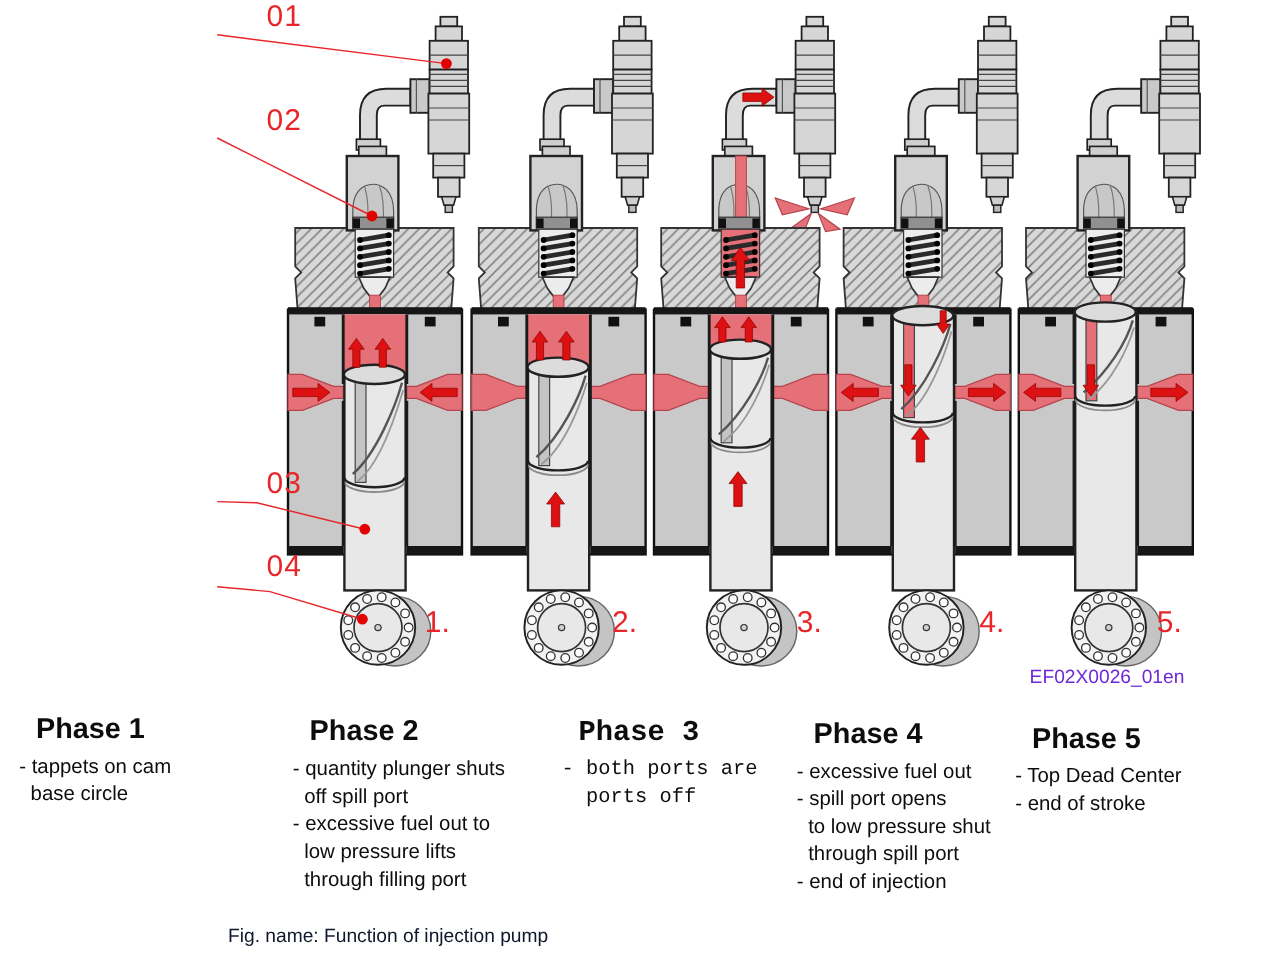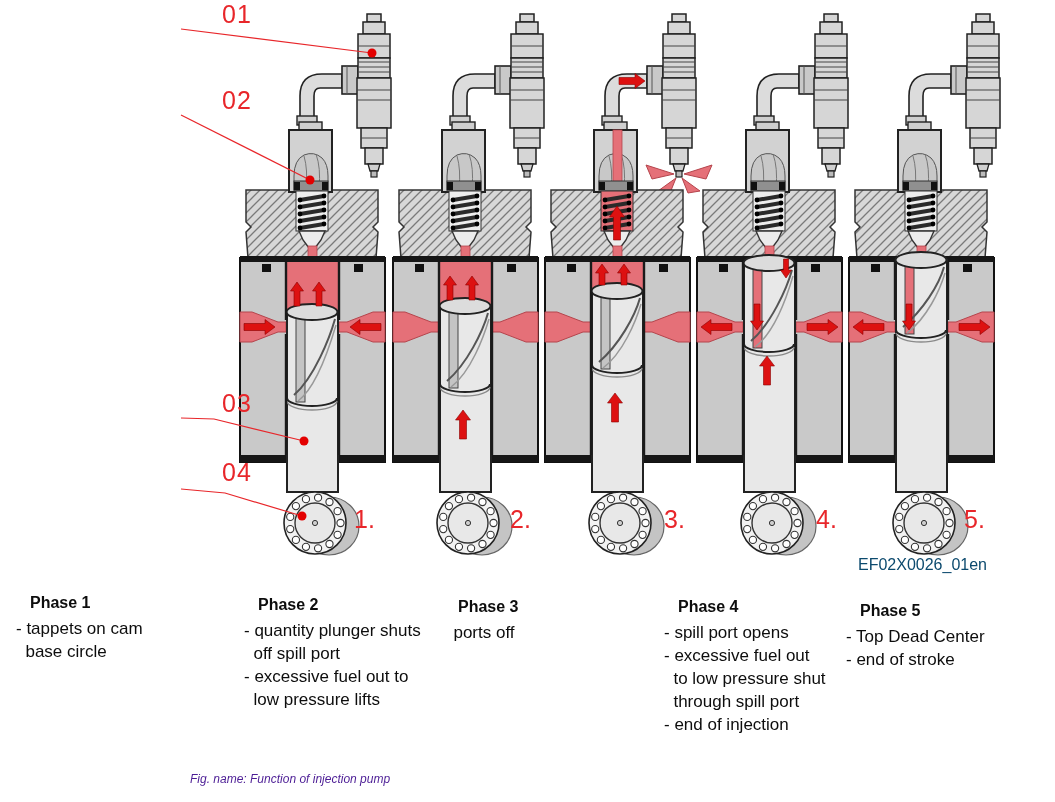--- a/index.html
+++ b/index.html
@@ -15,7 +15,7 @@
     position:absolute;color:#e8262a;font-size:25px;line-height:25px;
   }
   .fig-code{
-    position:absolute;left:858px;top:556px;color:#0c4a6e;font-size:16px;
+    position:absolute;left:858px;top:556px;color:#6d28d9;font-size:16px;
   }
   .phase-col{position:absolute;color:#0d0d0d;}
   .phase-title{font-size:16px;font-weight:bold;margin:0 0 5px 14px;white-space:pre;}

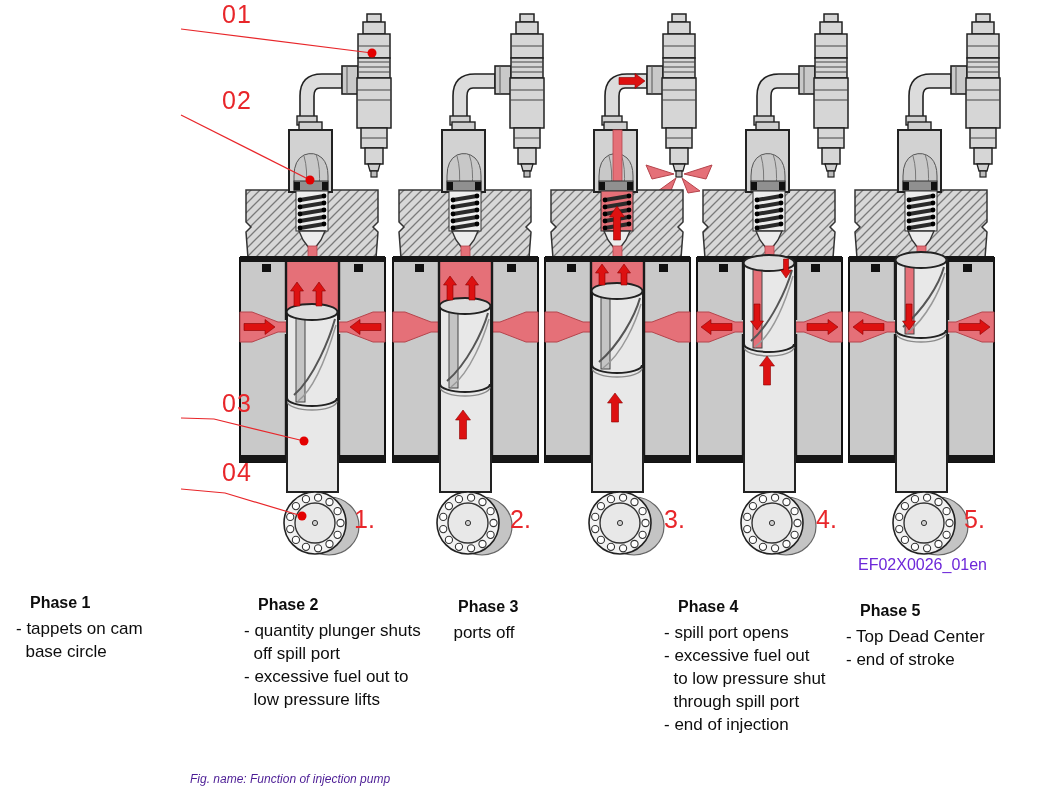--- a/index.html
+++ b/index.html
@@ -18,7 +18,7 @@
     position:absolute;left:858px;top:556px;color:#6d28d9;font-size:16px;
   }
   .phase-col{position:absolute;color:#0d0d0d;}
-  .phase-title{font-size:16px;font-weight:bold;margin:0 0 5px 14px;white-space:pre;}
+  .phase-title{font-size:24px;font-weight:bold;margin:0 0 5px 14px;white-space:pre;}
   .phase-item{font-size:17px;line-height:23px;white-space:pre;margin:0;}
   .caption{
     position:absolute;left:190px;top:772px;font-size:12px;font-style:italic;color:#4c1d95;white-space:pre;

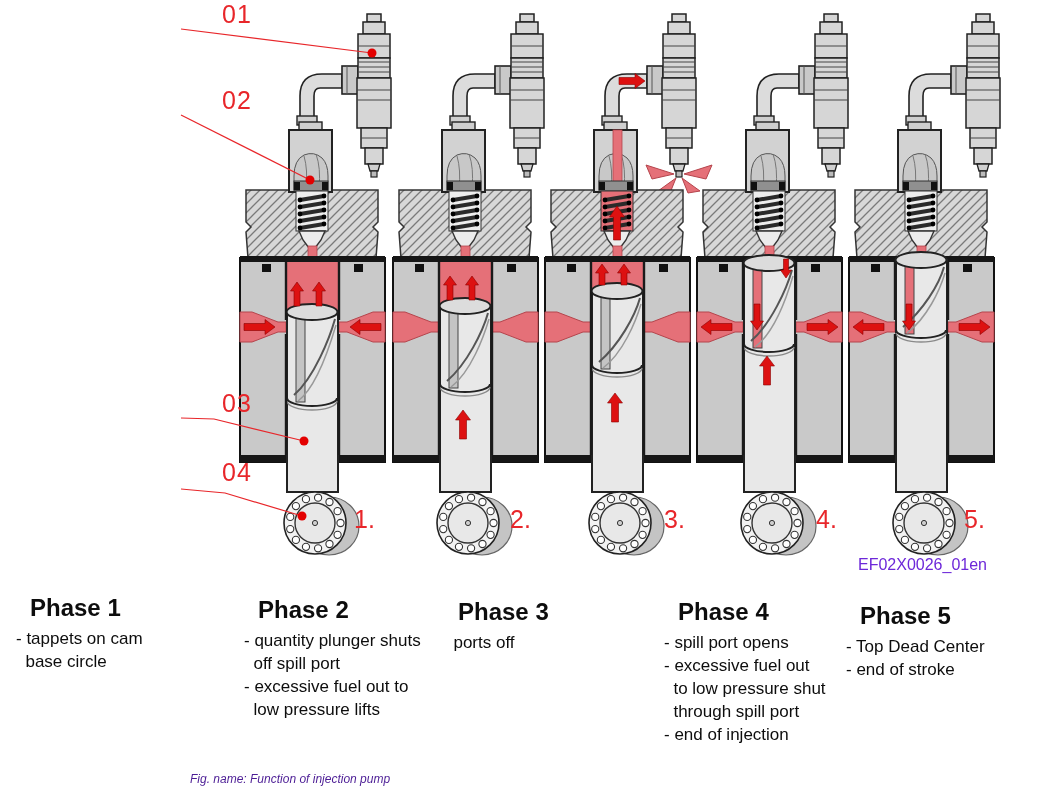--- a/index.html
+++ b/index.html
@@ -530,7 +530,7 @@
     <p class="phase-item">  low pressure lifts</p>
   </div>
 
-  <div class="phase-col" style="left:444px;top:598px;width:200px;">
+  <div class="phase-col" style="left:468px;top:598px;width:200px;font-family:Liberation Mono, monospace;">
     <div class="phase-title">Phase 3</div>
     <p class="phase-item">  ports off</p>
   </div>

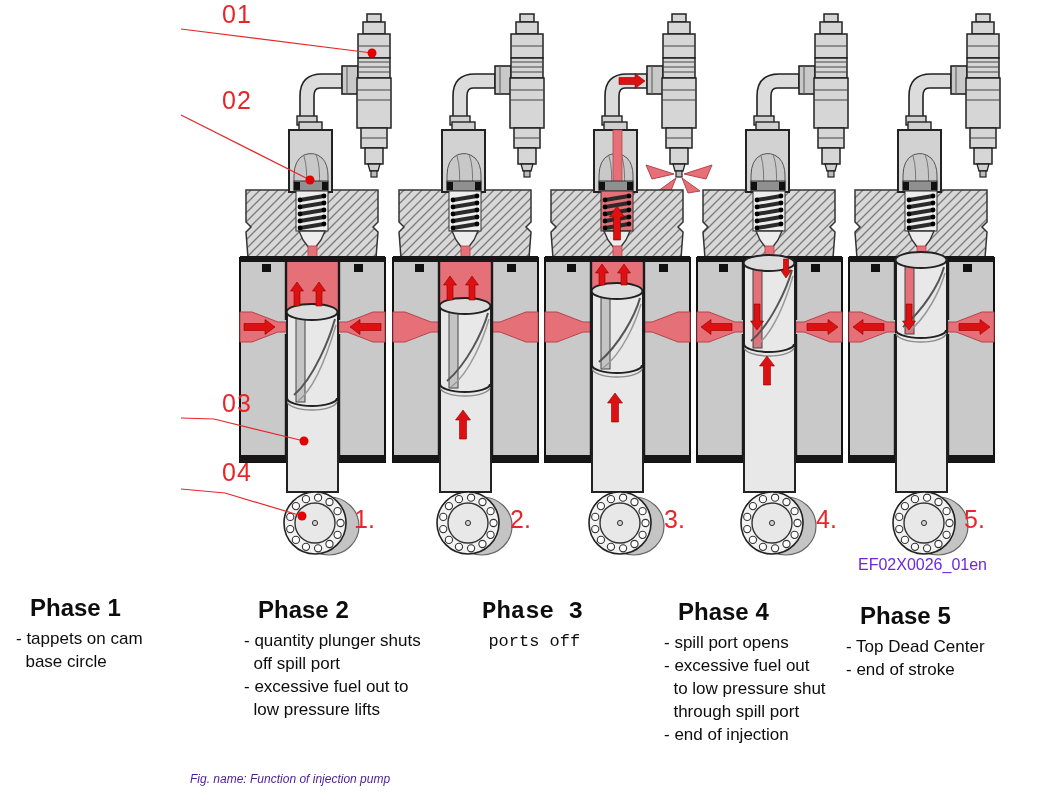--- a/index.html
+++ b/index.html
@@ -532,6 +532,7 @@
 
   <div class="phase-col" style="left:468px;top:598px;width:200px;font-family:Liberation Mono, monospace;">
     <div class="phase-title">Phase 3</div>
+    <p class="phase-item">- both ports are</p>
     <p class="phase-item">  ports off</p>
   </div>
 

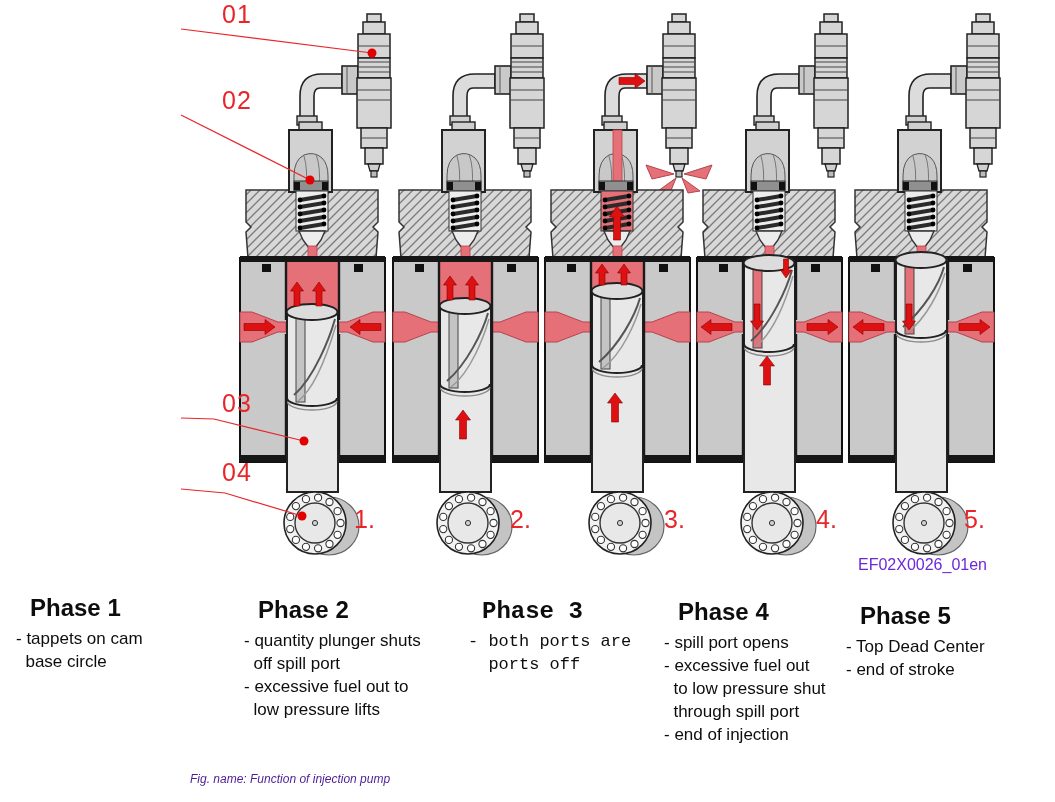--- a/index.html
+++ b/index.html
@@ -538,8 +538,8 @@
 
   <div class="phase-col" style="left:664px;top:598px;width:200px;">
     <div class="phase-title">Phase 4</div>
+    <p class="phase-item">- excessive fuel out</p>
     <p class="phase-item">- spill port opens</p>
-    <p class="phase-item">- excessive fuel out</p>
     <p class="phase-item">  to low pressure shut</p>
     <p class="phase-item">  through spill port</p>
     <p class="phase-item">- end of injection</p>

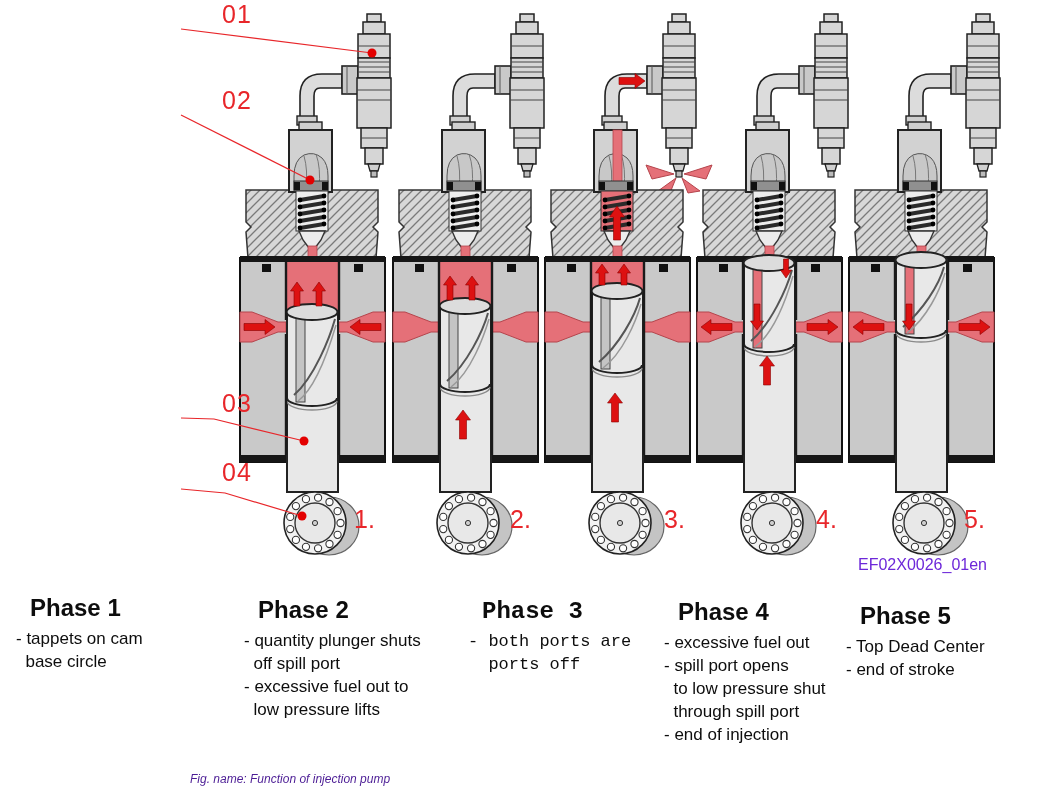--- a/index.html
+++ b/index.html
@@ -528,6 +528,7 @@
     <p class="phase-item">  off spill port</p>
     <p class="phase-item">- excessive fuel out to</p>
     <p class="phase-item">  low pressure lifts</p>
+    <p class="phase-item">  through filling port</p>
   </div>
 
   <div class="phase-col" style="left:468px;top:598px;width:200px;font-family:Liberation Mono, monospace;">

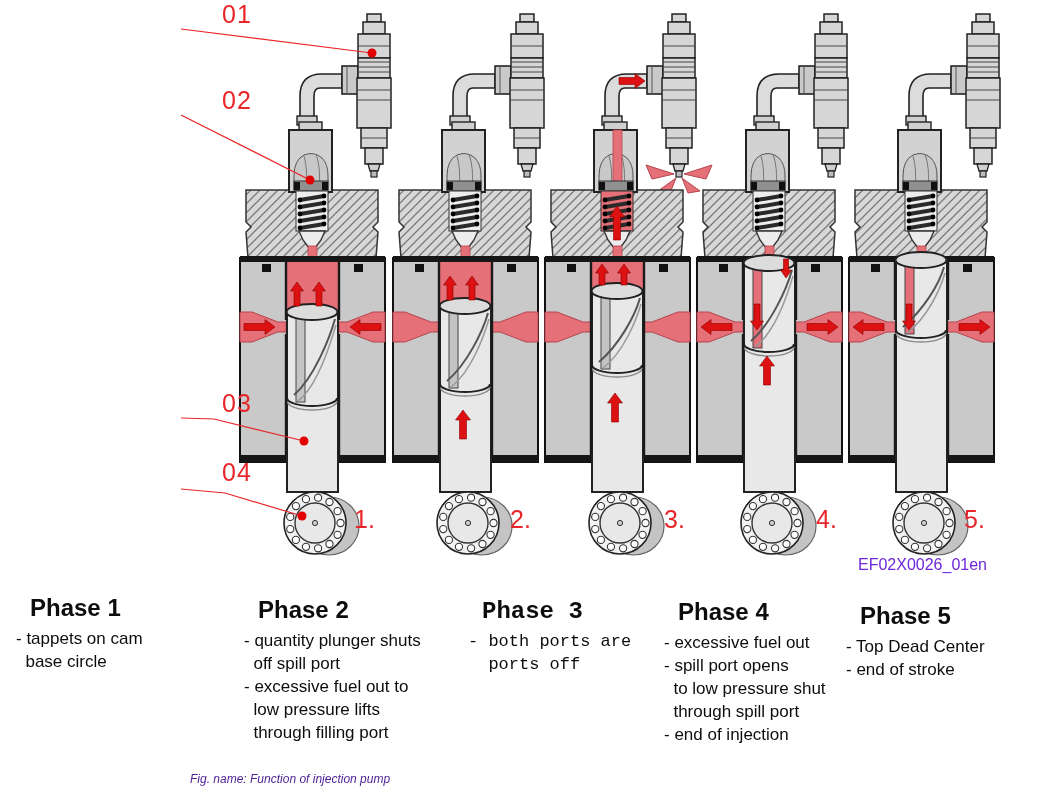--- a/index.html
+++ b/index.html
@@ -21,7 +21,7 @@
   .phase-title{font-size:24px;font-weight:bold;margin:0 0 5px 14px;white-space:pre;}
   .phase-item{font-size:17px;line-height:23px;white-space:pre;margin:0;}
   .caption{
-    position:absolute;left:190px;top:772px;font-size:12px;font-style:italic;color:#4c1d95;white-space:pre;
+    position:absolute;left:190px;top:772px;font-size:16px;color:#0f172a;white-space:pre;
   }
 </style>
 </head>

